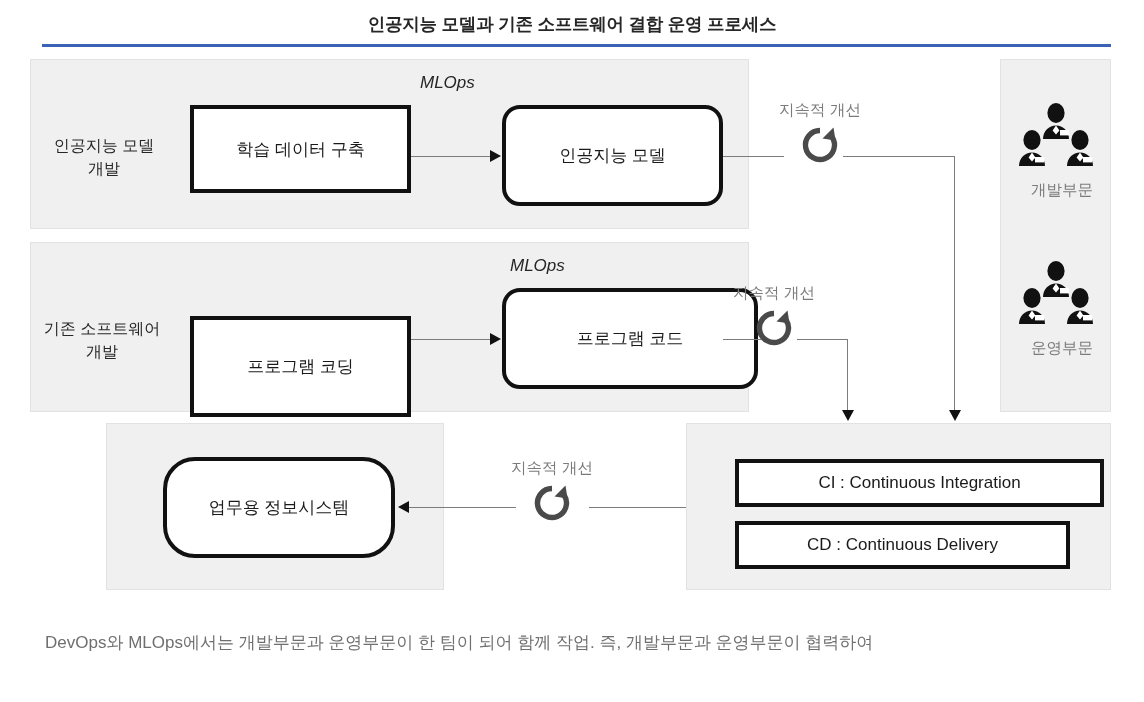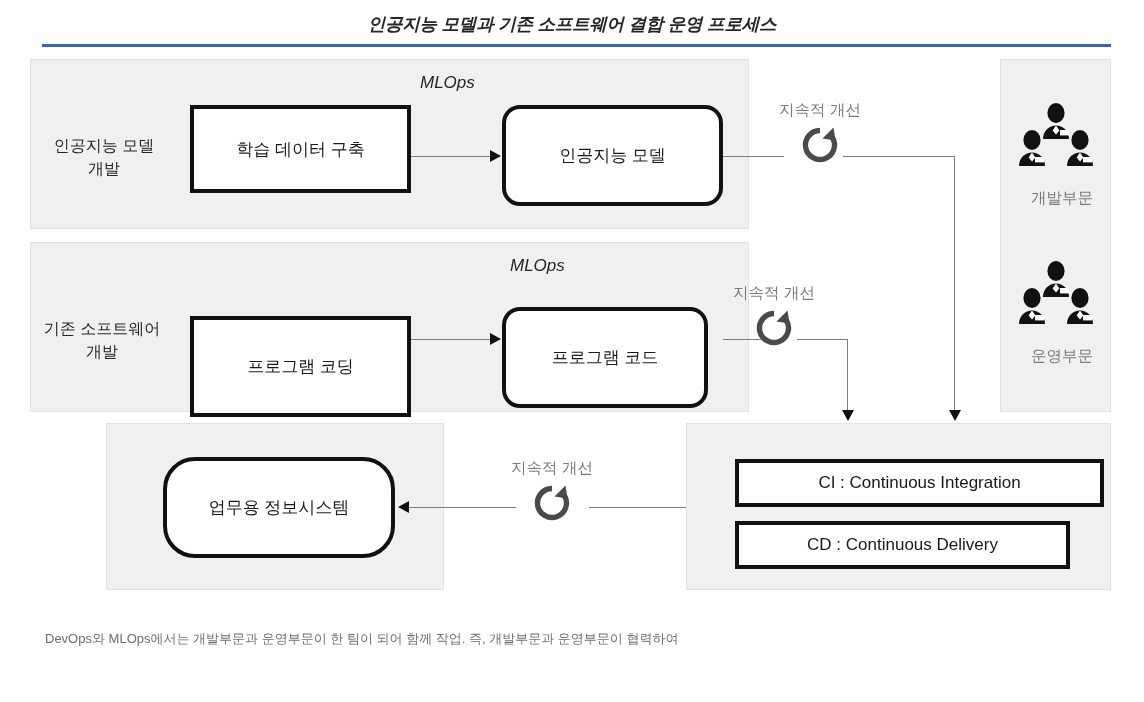--- a/index.html
+++ b/index.html
@@ -18,7 +18,6 @@
     position:absolute;left:0;top:12px;width:1144px;
     text-align:center;font-size:17.5px;font-weight:700;color:#262626;
     letter-spacing:-0.2px;
-    font-style:italic;
   }
   .title-rule{
     position:absolute;left:42px;top:44px;width:1069px;height:2.5px;

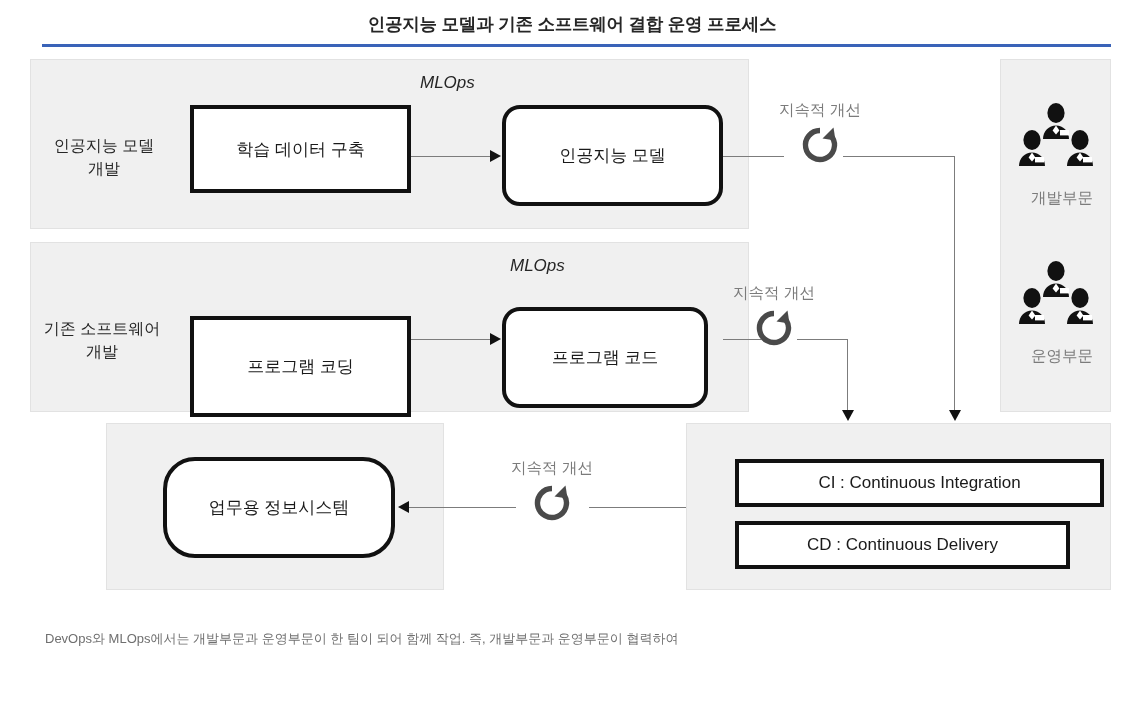--- a/index.html
+++ b/index.html
@@ -111,7 +111,7 @@
   #people-ops{top:258px;}
   .people-ico{width:86px;height:78px;margin:0 auto;display:block;}
   .people-label{
-    font-size:15.5px;color:#7b7b7b;margin-top:10px;white-space:nowrap;padding-left:13px;
+    font-size:15.5px;color:#7b7b7b;margin-top:2px;white-space:nowrap;padding-left:13px;
   }
 
   

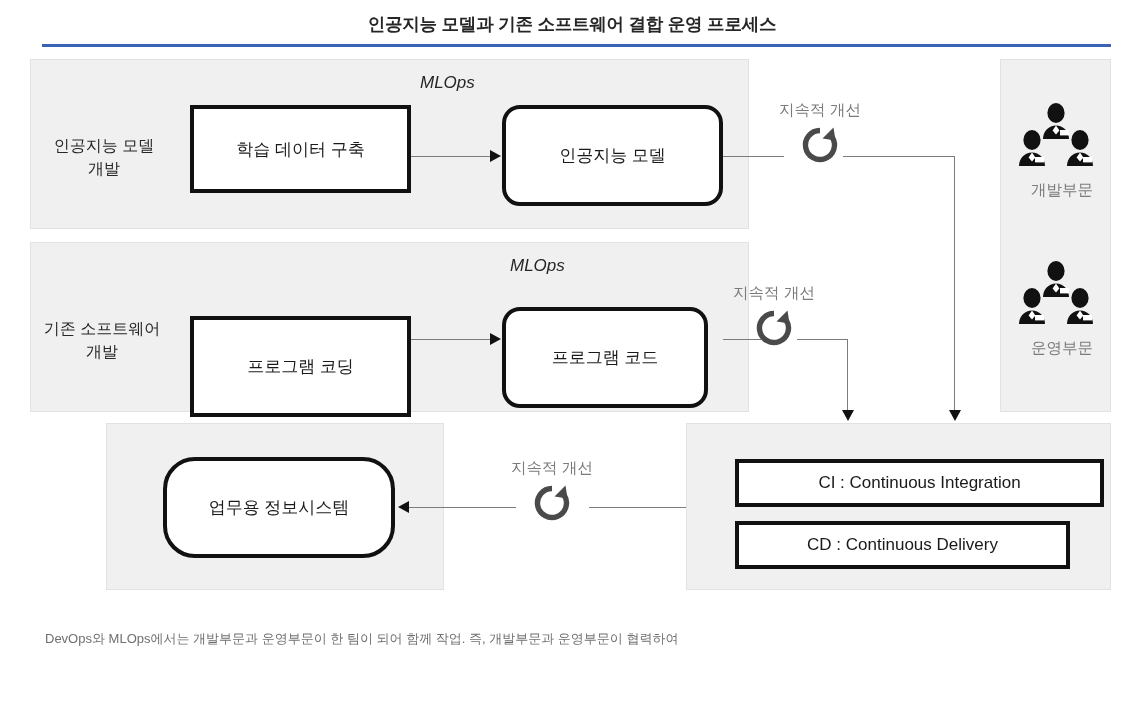--- a/index.html
+++ b/index.html
@@ -59,7 +59,7 @@
   #node-train{left:190px;top:105px;width:221px;height:88px;}
   #node-model{left:502px;top:105px;width:221px;height:101px;}
   #node-coding{left:190px;top:288px;width:221px;height:101px;margin-top:28px;}
-  #node-code{left:502px;top:288px;width:206px;height:101px;margin-top:19px;}
+  #node-code{left:502px;top:288px;width:256px;height:101px;}
   #node-biz{left:163px;top:457px;width:232px;height:101px;border-radius:32px;}
 
   .cicd-box{

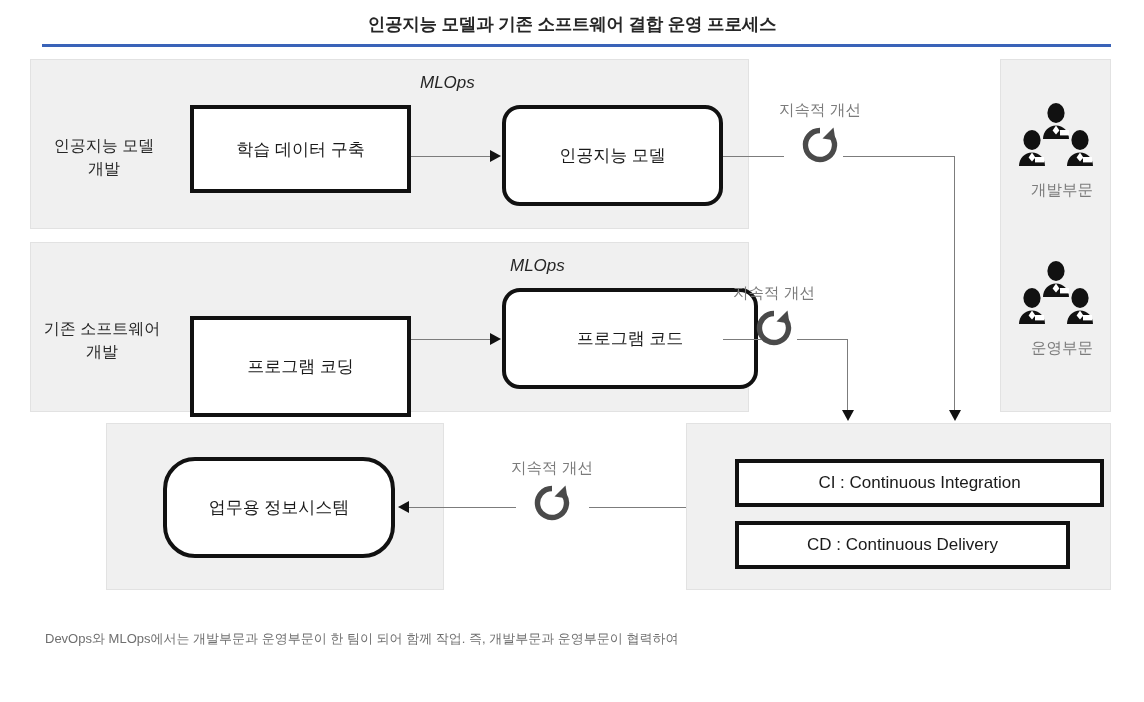--- a/index.html
+++ b/index.html
@@ -117,7 +117,7 @@
   
   .footnote{
     position:absolute;left:45px;top:628px;width:1065px;
-    font-size:13px;color:#6f6f6f;line-height:1.75;
+    font-size:17px;color:#6f6f6f;line-height:1.75;
   }
 </style>
 </head>

